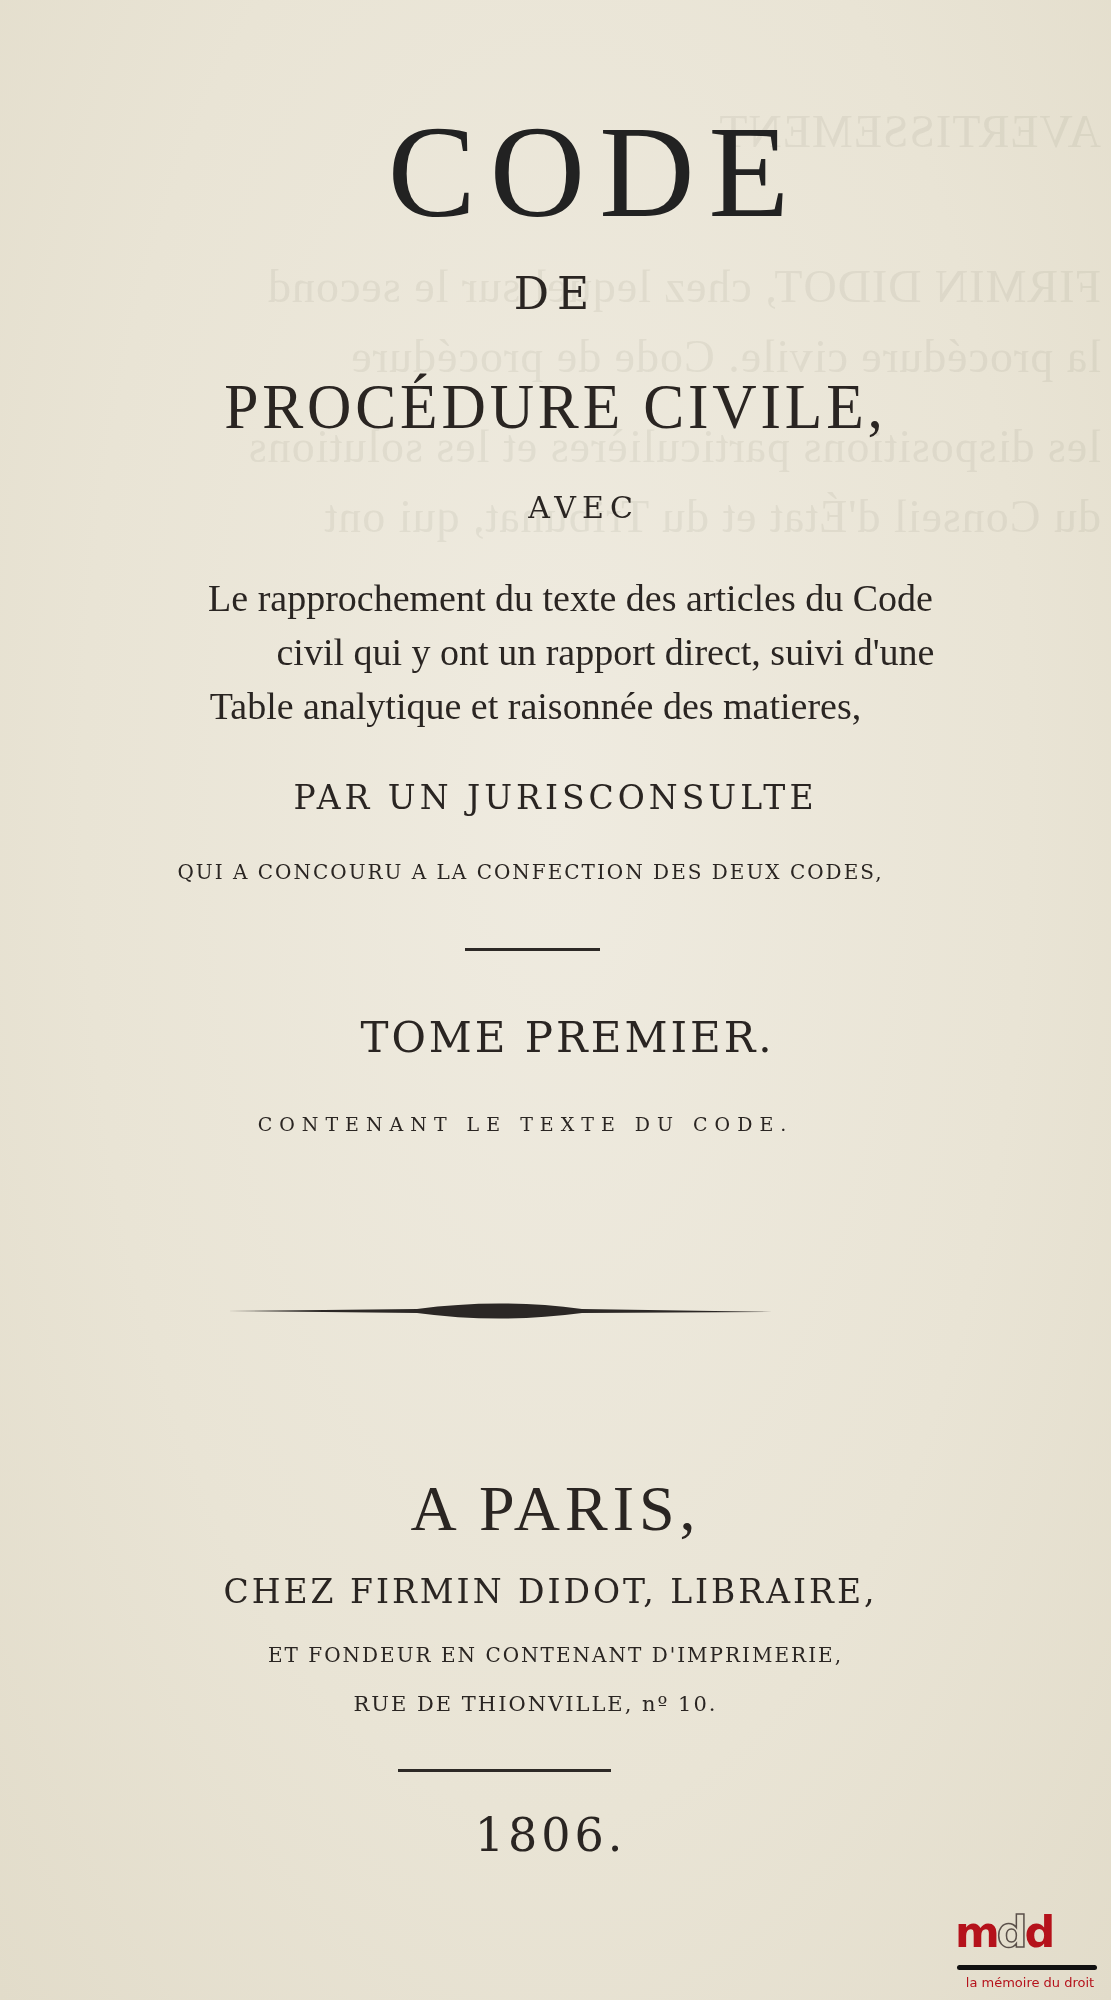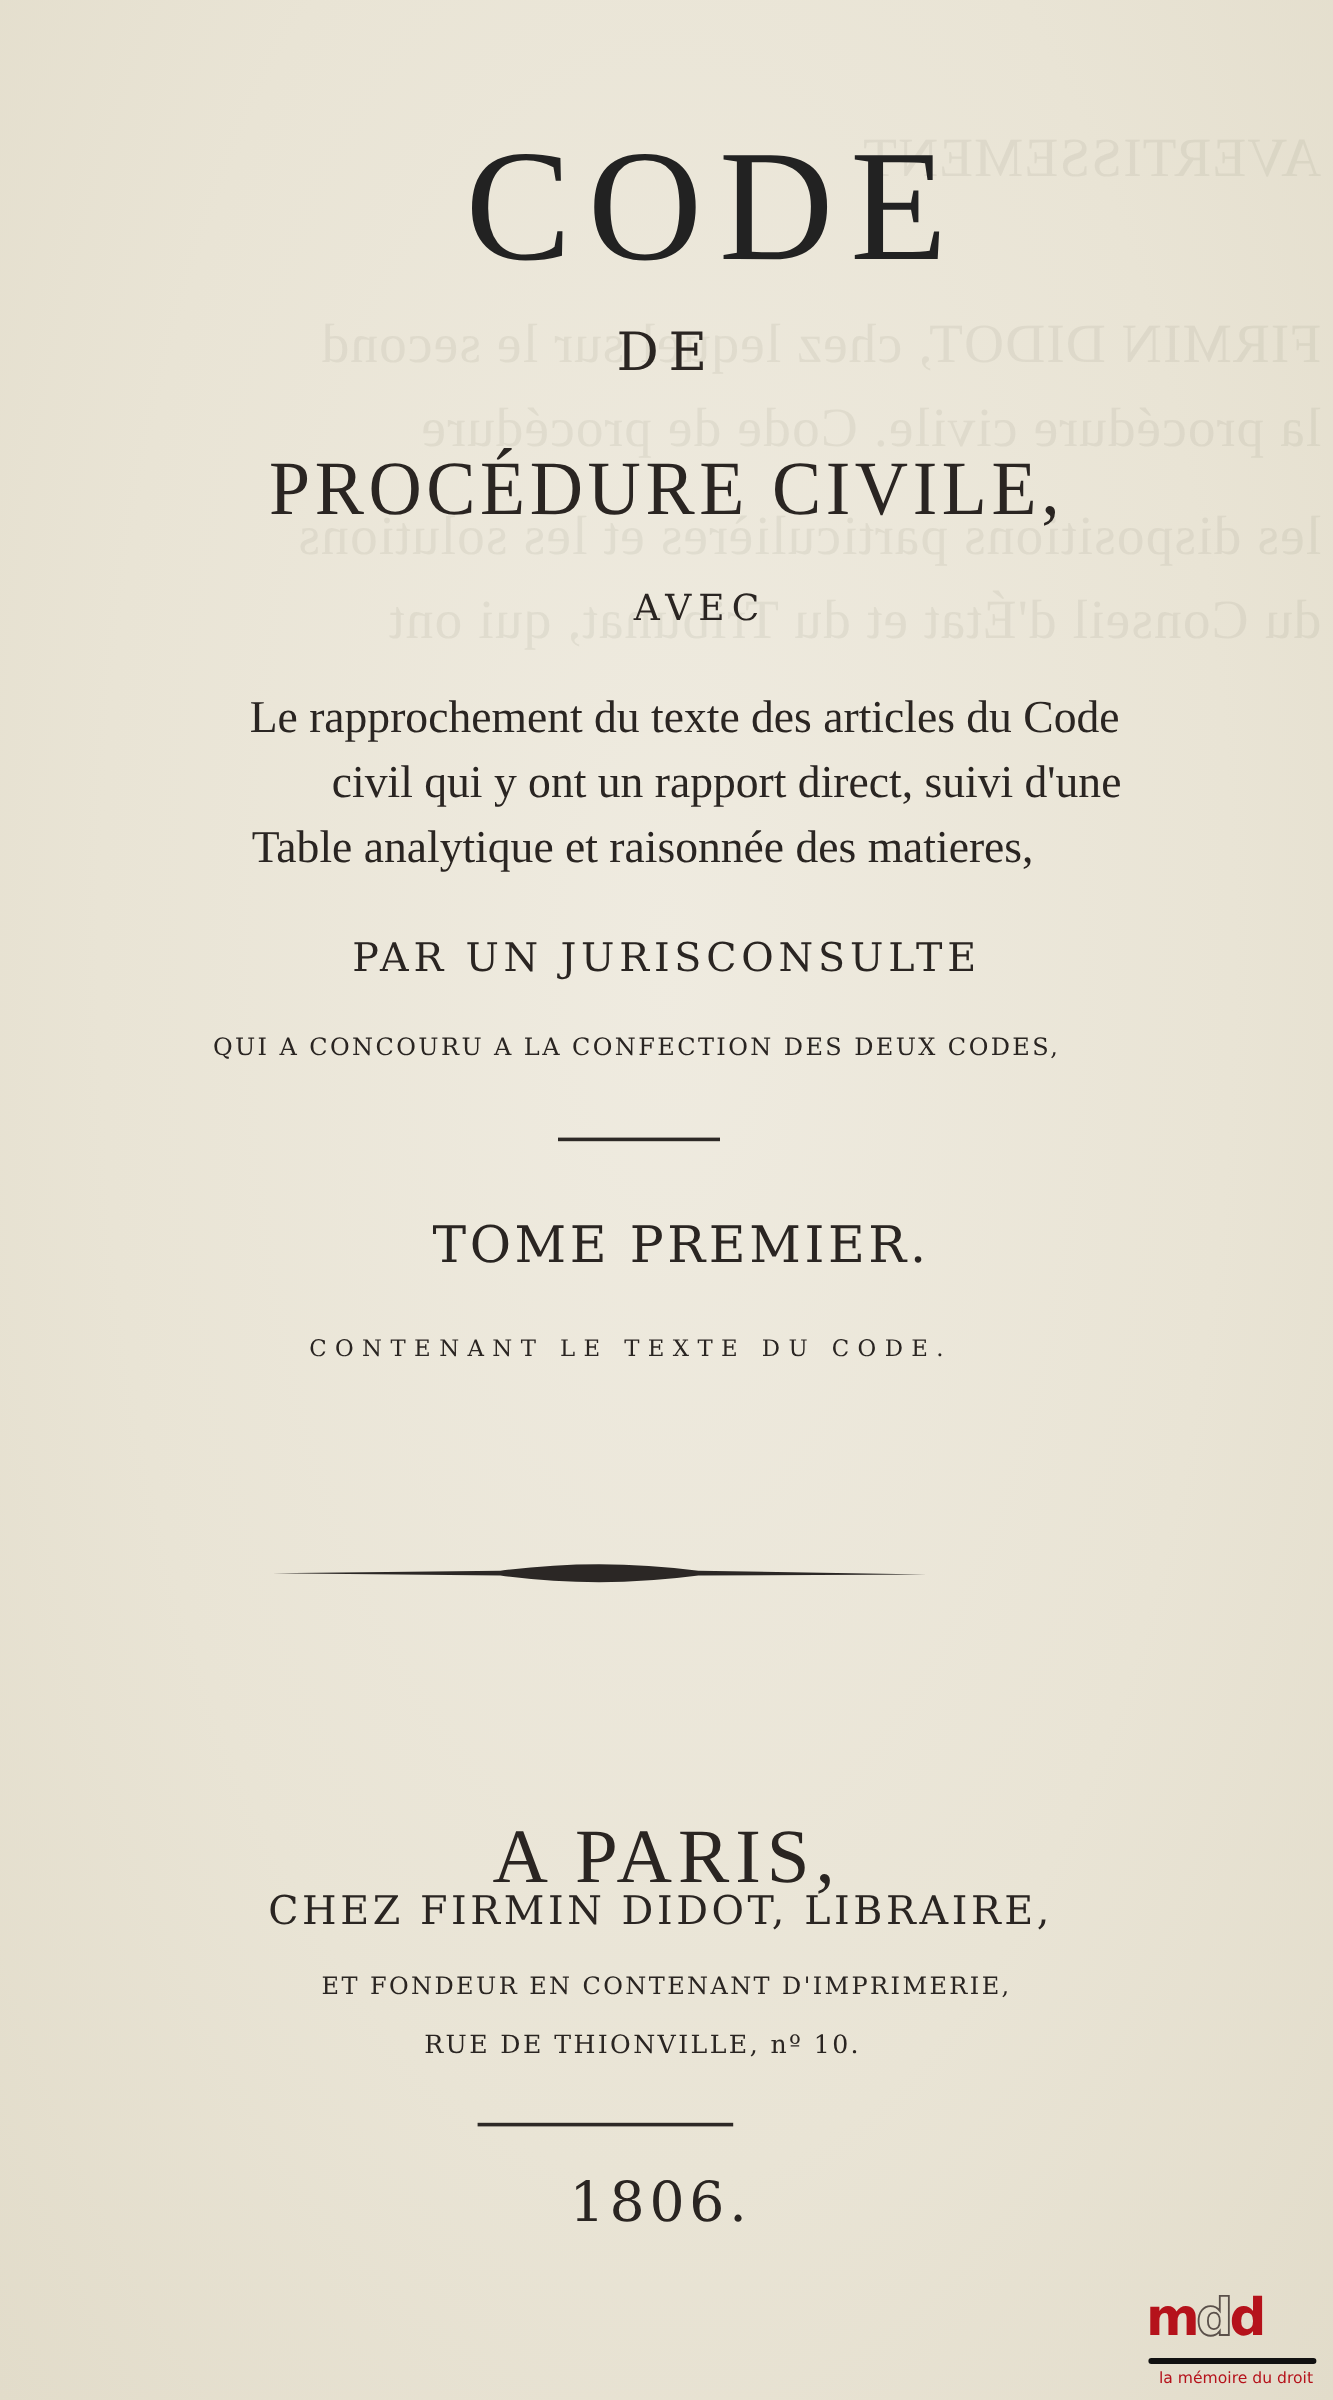--- a/index.html
+++ b/index.html
@@ -42,7 +42,7 @@
     .ornament {
       position: absolute; top: 1300px; left: 227px; width: 545px; height: 22px;
     }
-    .t-paris { top: 1472px; font-size: 64px; letter-spacing: 5px; left: 0; font-family: "Liberation Serif", serif; margin-top: 38px; }
+    .t-paris { top: 1472px; font-size: 64px; letter-spacing: 5px; left: 0; font-family: "Liberation Serif", serif; }
     .t-chez { top: 1572px; font-size: 33px; letter-spacing: 3px; left: -5px; }
     .t-et { top: 1643px; font-size: 20px; letter-spacing: 2px; left: 0; }
     .t-rue { top: 1692px; font-size: 21px; letter-spacing: 2px; left: -20px; }

